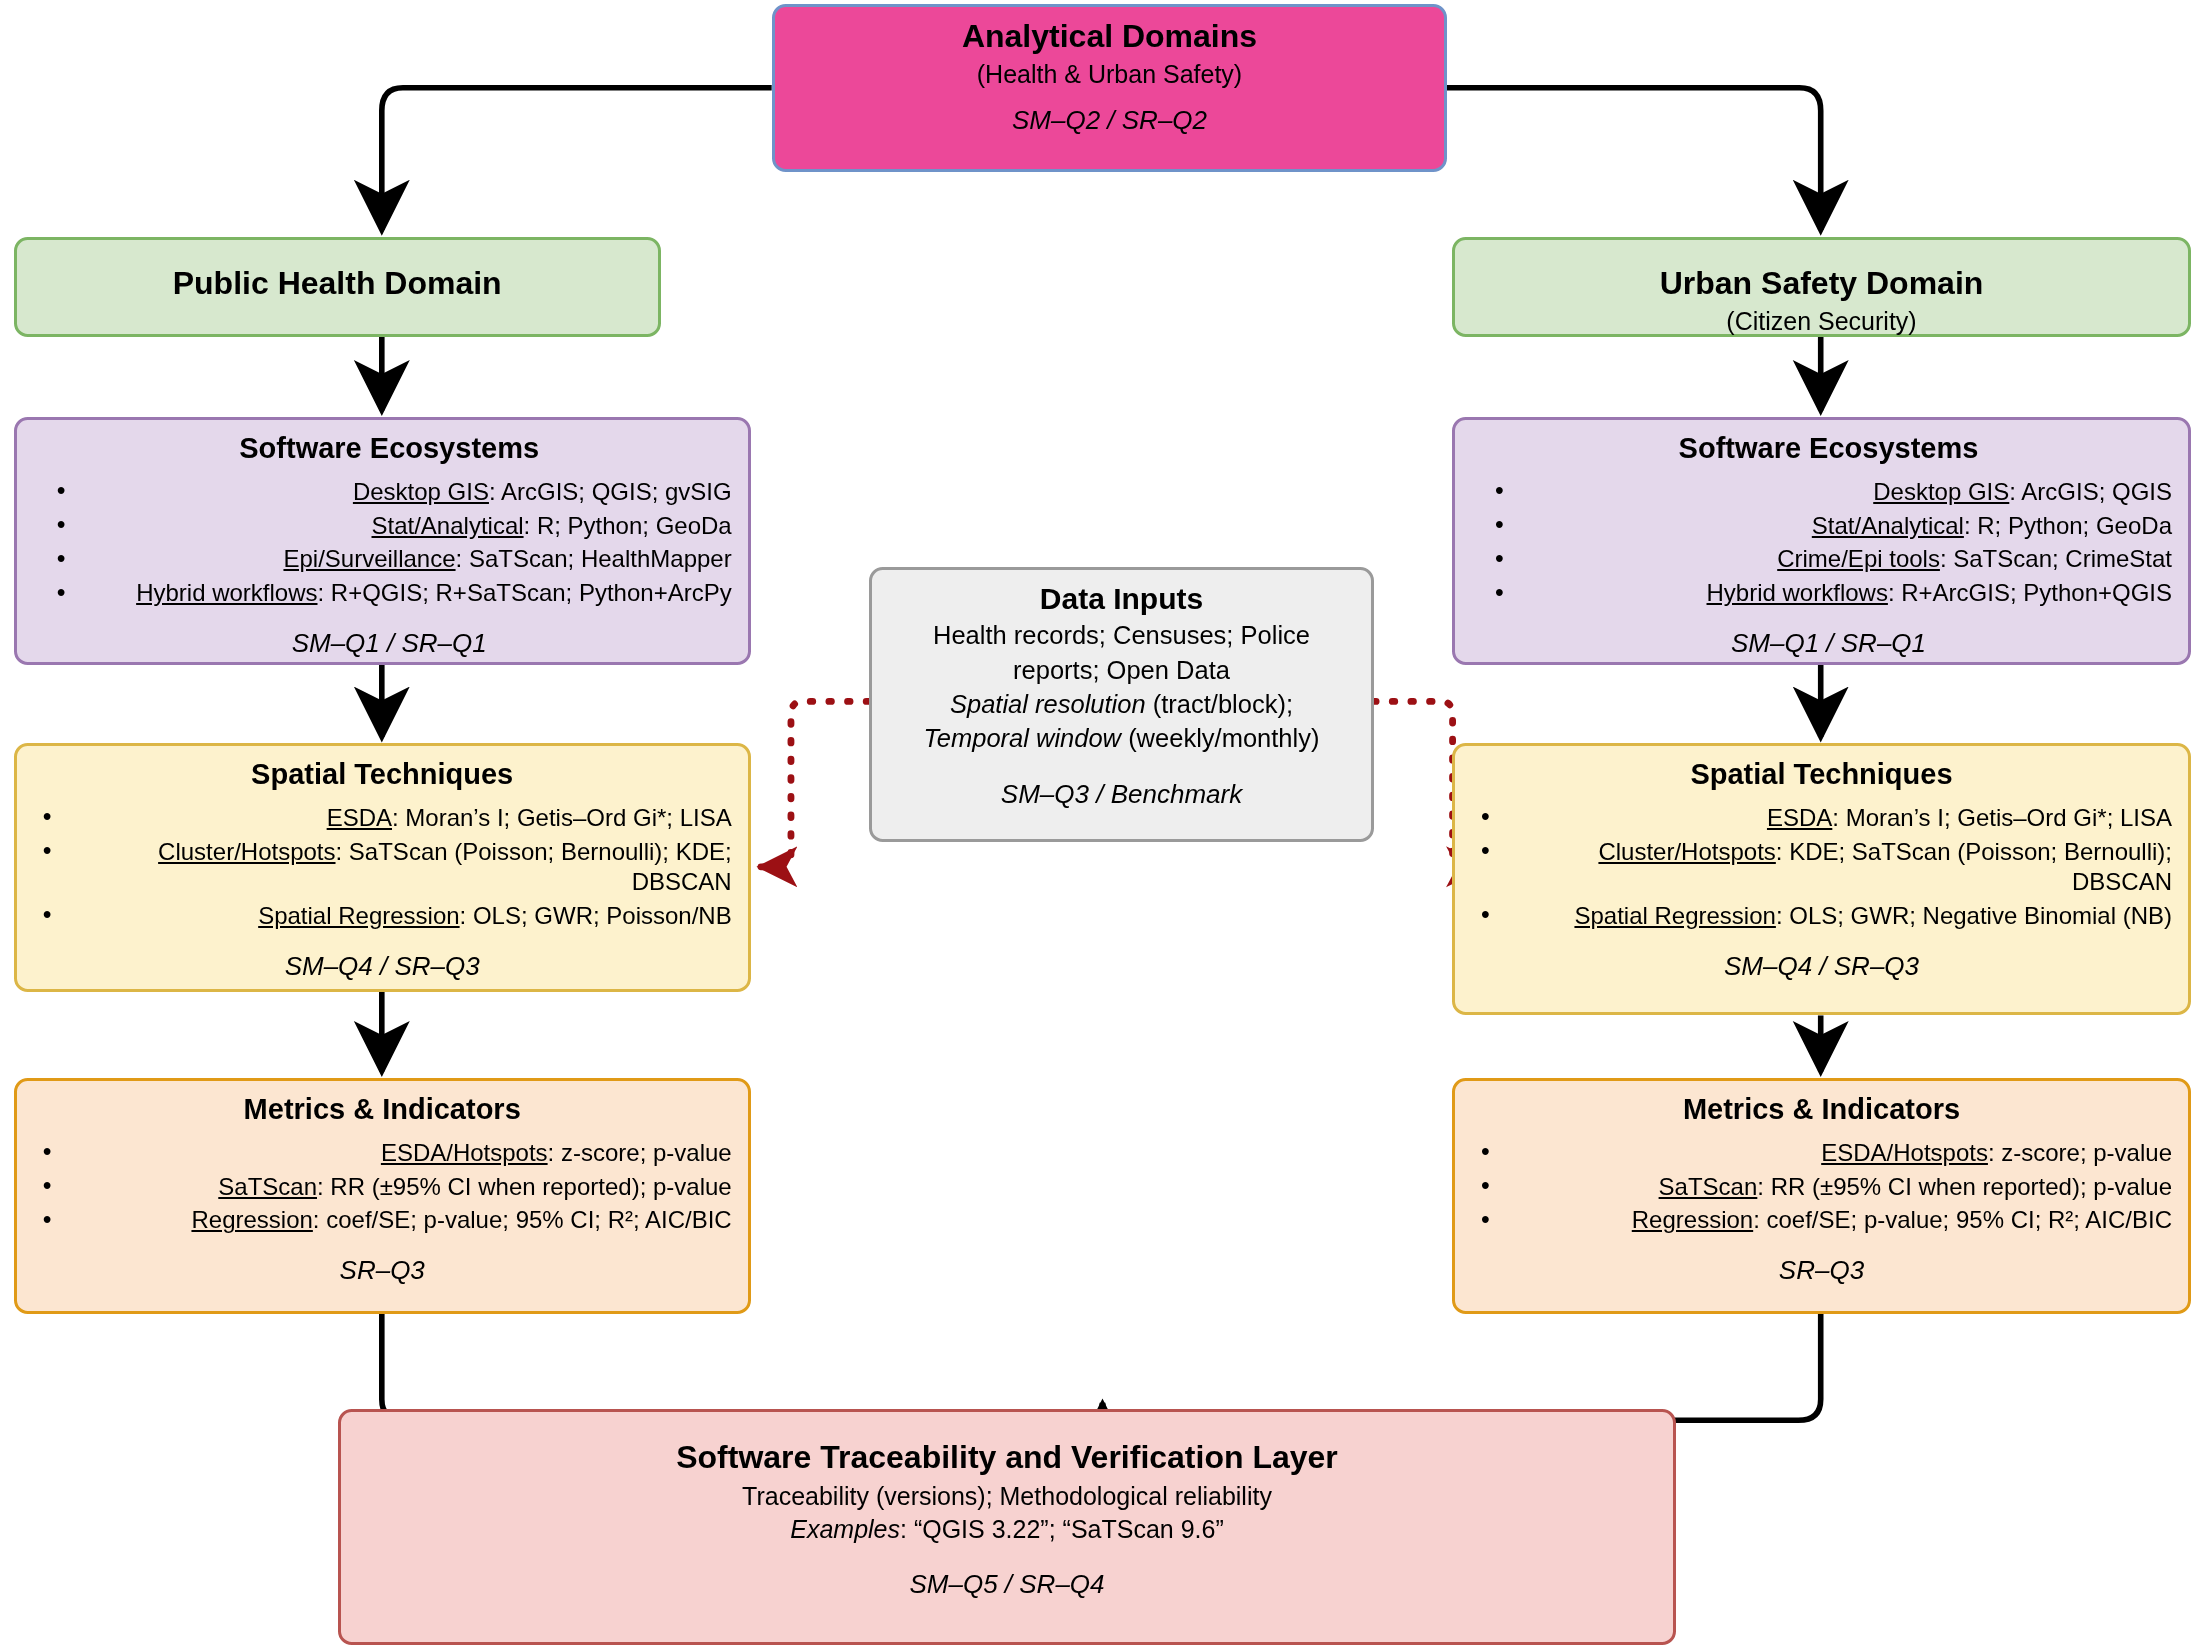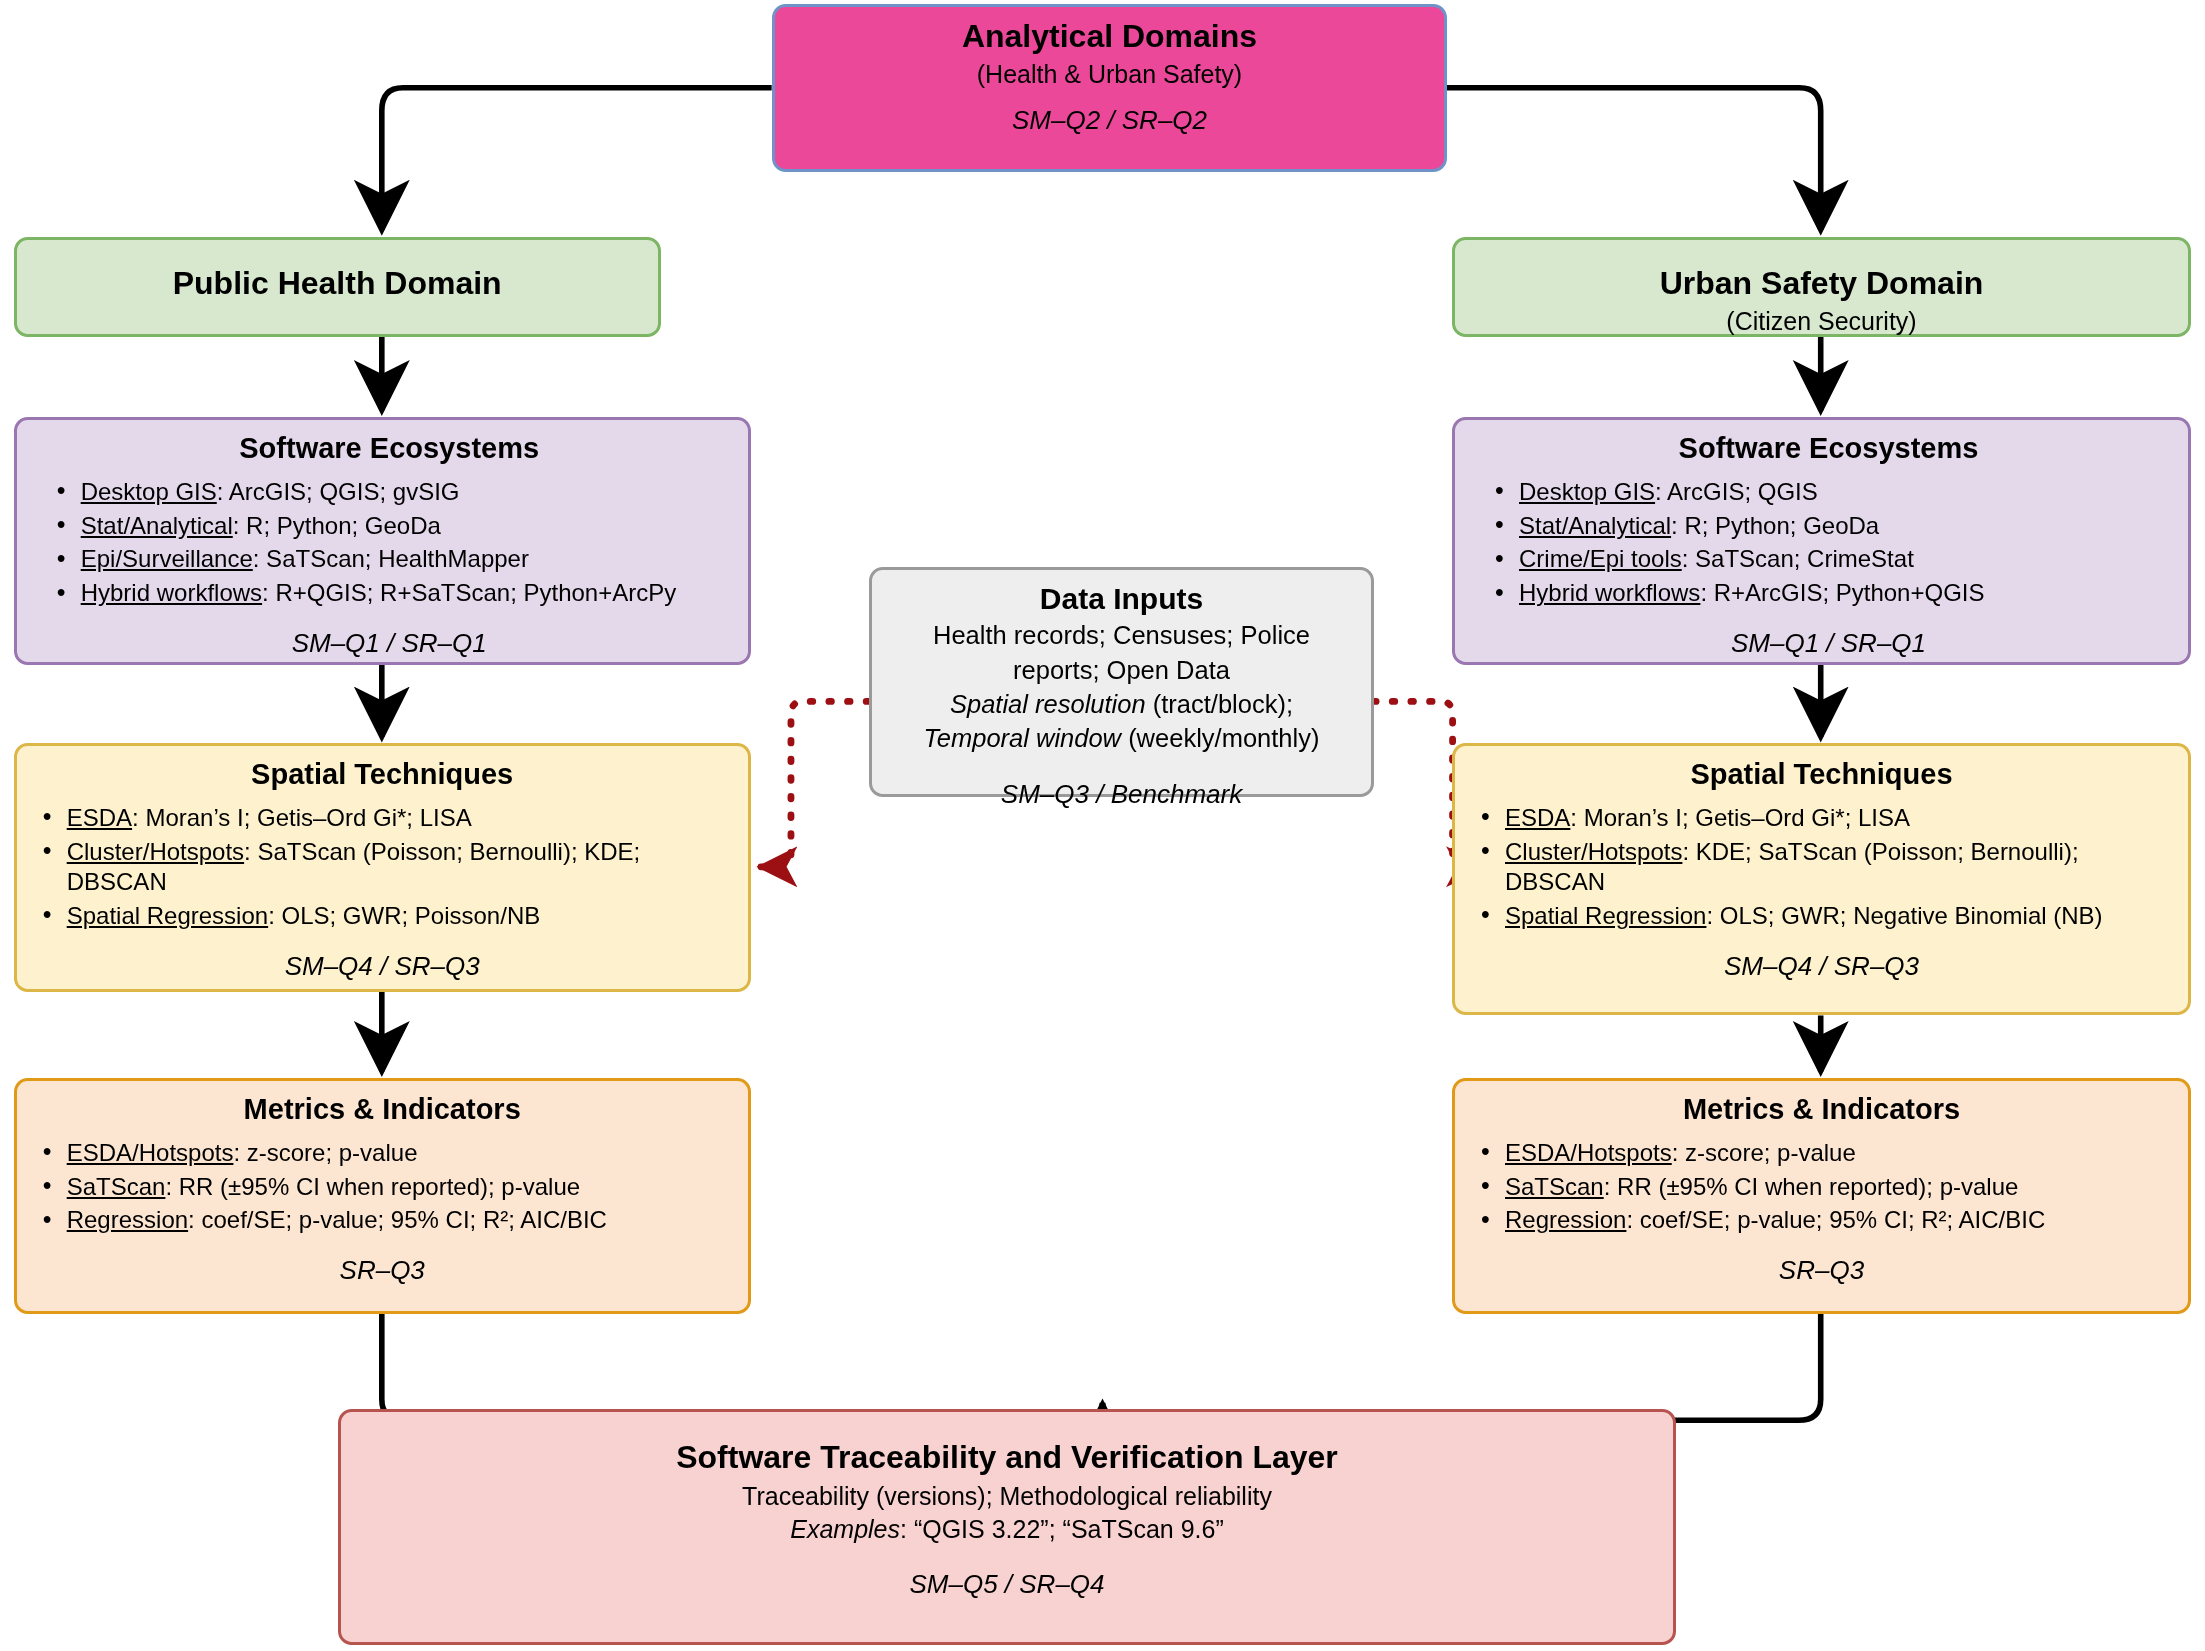--- a/index.html
+++ b/index.html
@@ -58,7 +58,7 @@
     line-height:1.26;
     margin:0 0 3.7px 0;
     padding-left:34px;
-    text-align:left;
+    text-align:right;
   }
   ul.bullets li::before{
     content:"\2022";

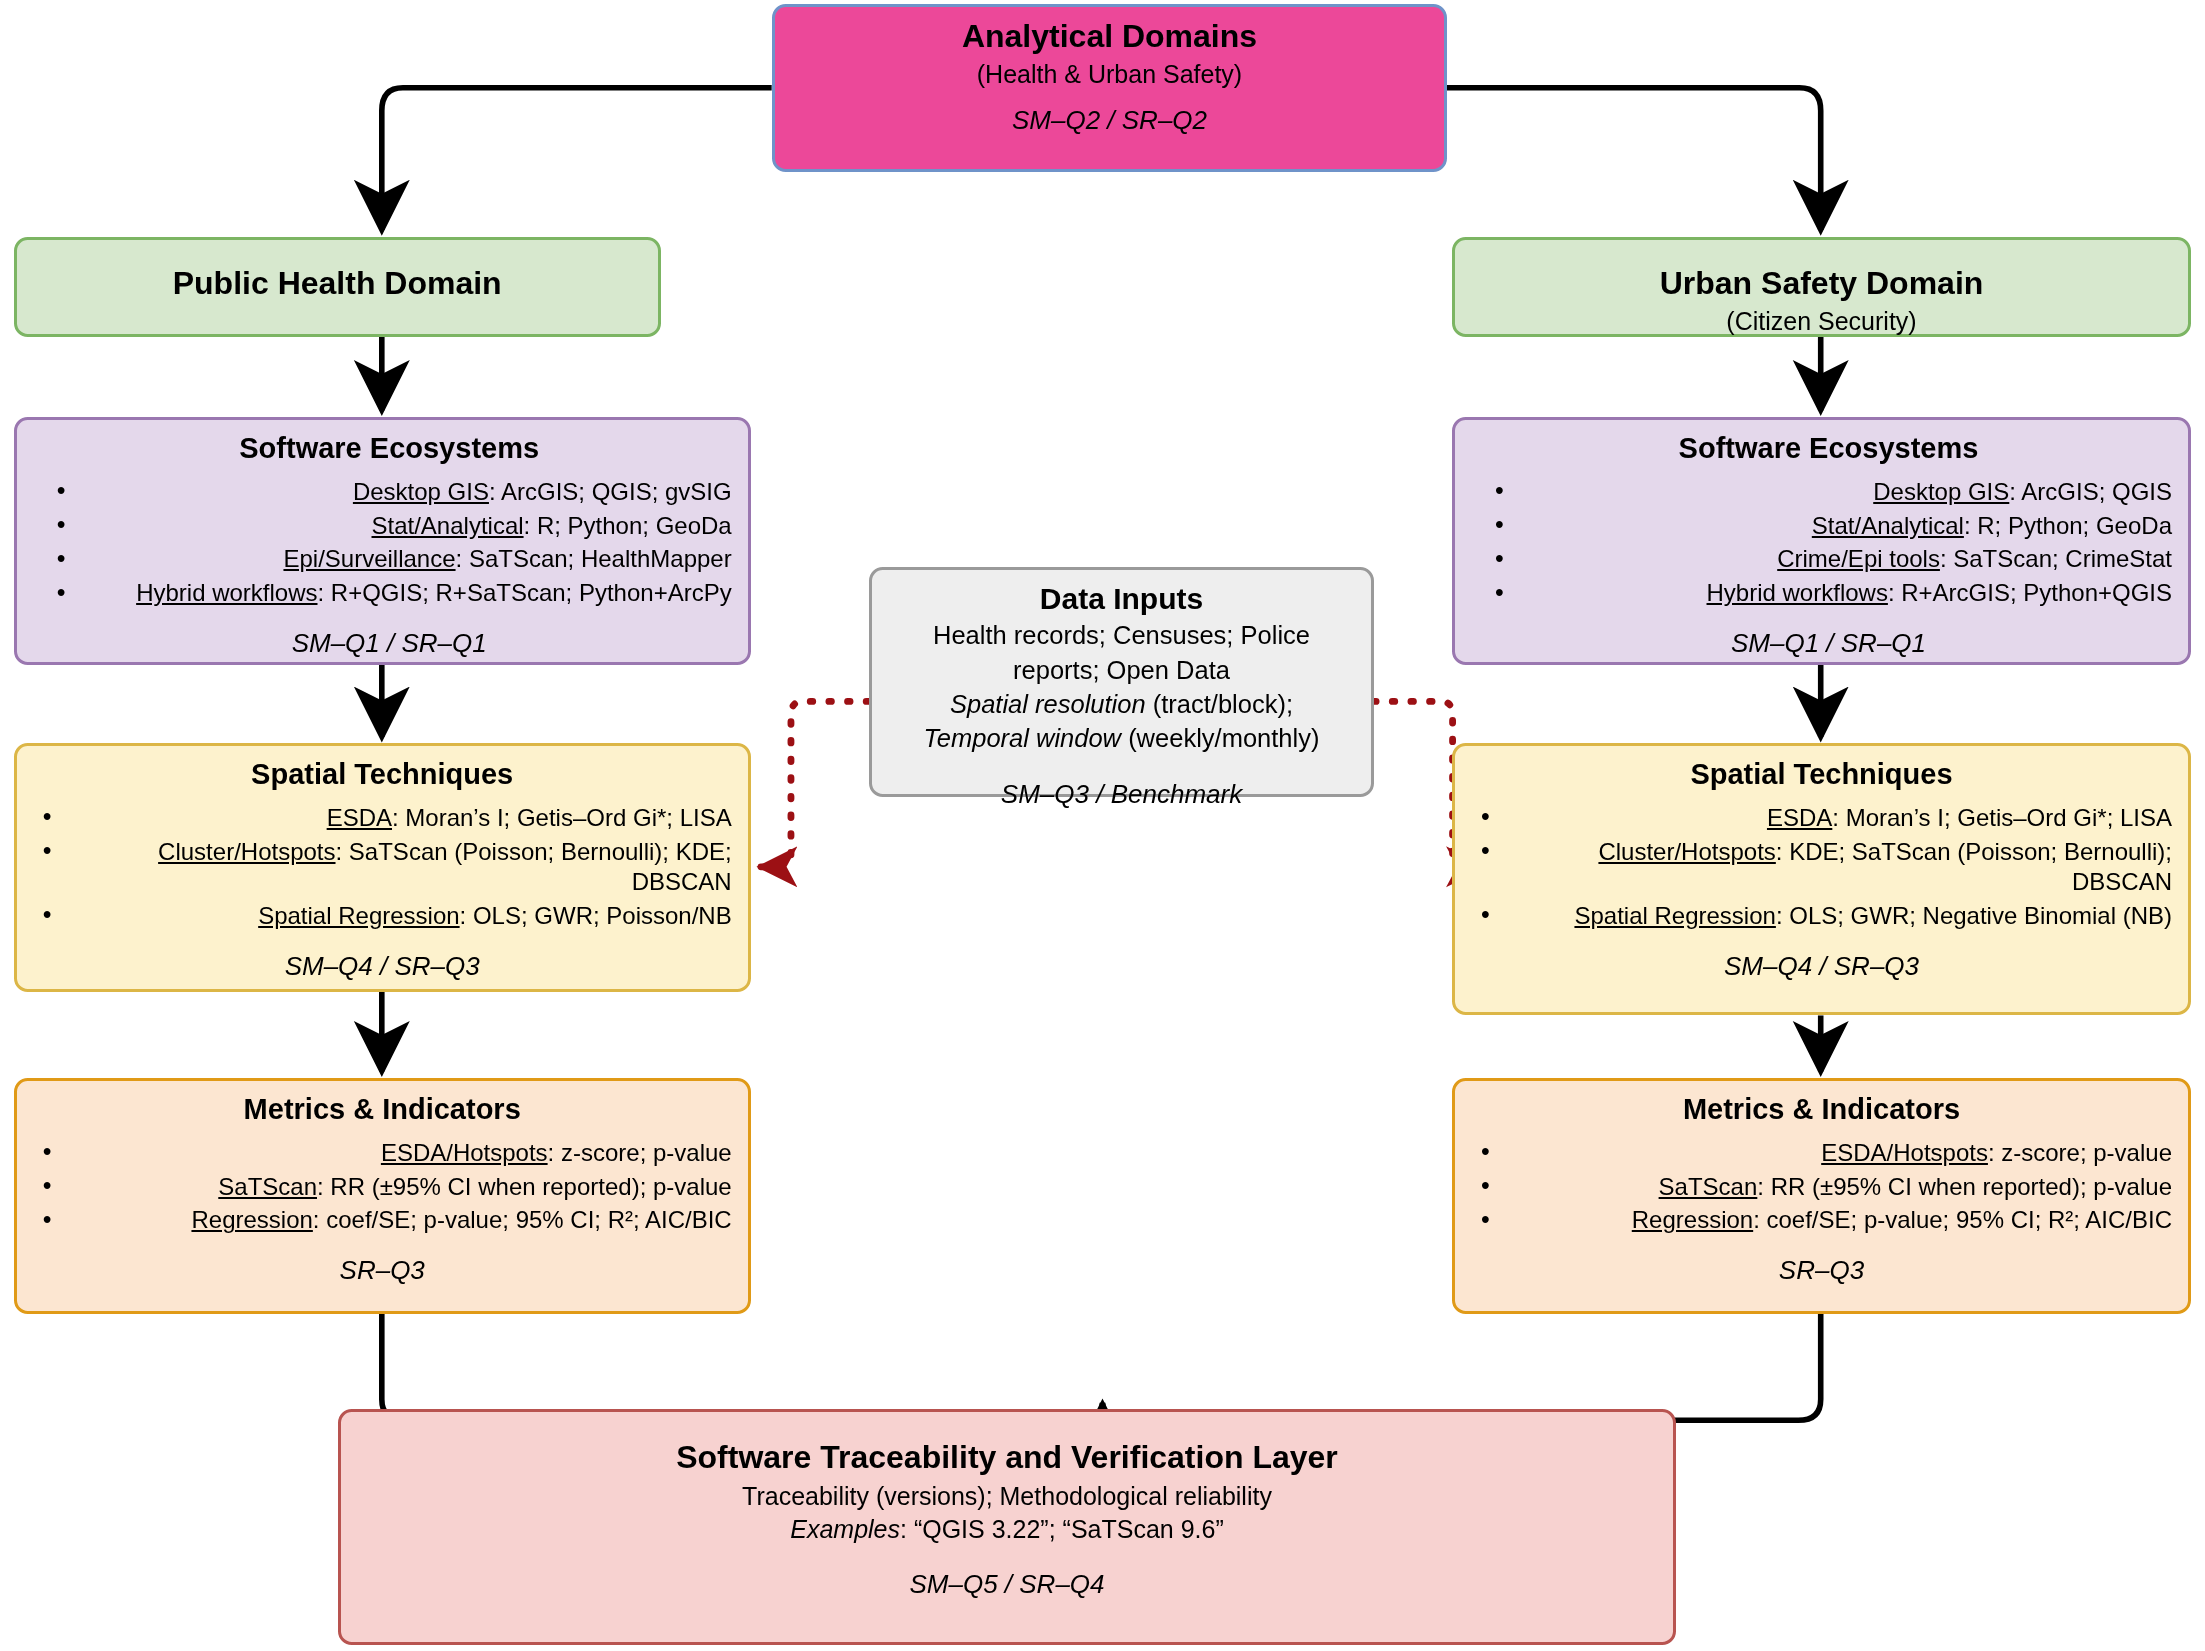--- a/index.html
+++ b/index.html
@@ -89,7 +89,7 @@
   #box-st-right    { left:1452px; top:743px; width:739px; height:272px; }
   #box-mi-left     { left:13.7px;   top:1078px; width:737px; height:236px; }
   #box-mi-right    { left:1452px; top:1078px; width:739px; height:236px; }
-  #box-data        { left:869px; top:567px;  width:505px;  height:230px; }
+  #box-data        { left:869px; top:567px;  width:505px;  height:275px; }
   #box-trace       { left:338px;  top:1409px; width:1338px; height:236px; }
 
   #box-root .title{ font-size:32px; }

